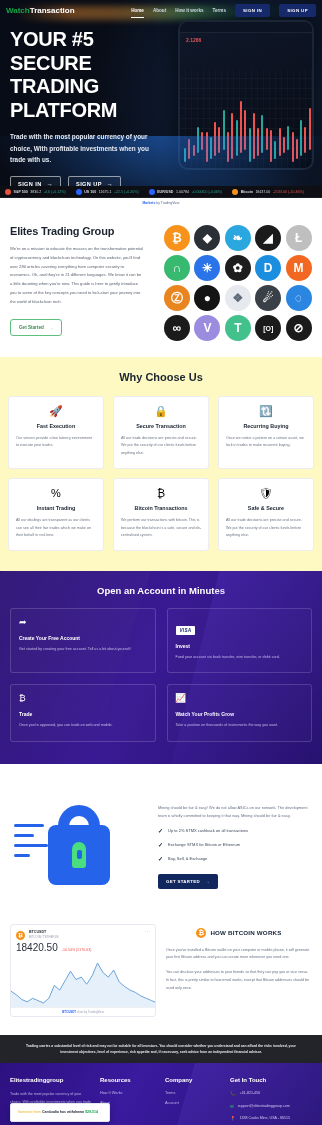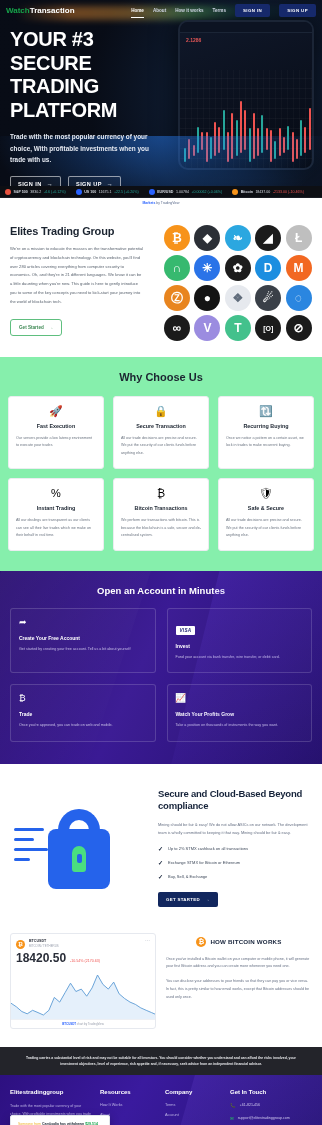--- a/index.html
+++ b/index.html
@@ -309,7 +309,7 @@
   </nav>
 
   <div class="hero-inner">
-    <h1 class="hero-title">YOUR #3 SECURE TRADING PLATFORM</h1>
+    <h1 class="hero-title">YOUR #5 SECURE TRADING PLATFORM</h1>
     <p class="hero-sub">Trade with the most popular currency of your choice, With profitable investments when you trade with us.</p>
     <div class="hero-btns">
       <a class="hero-btn">

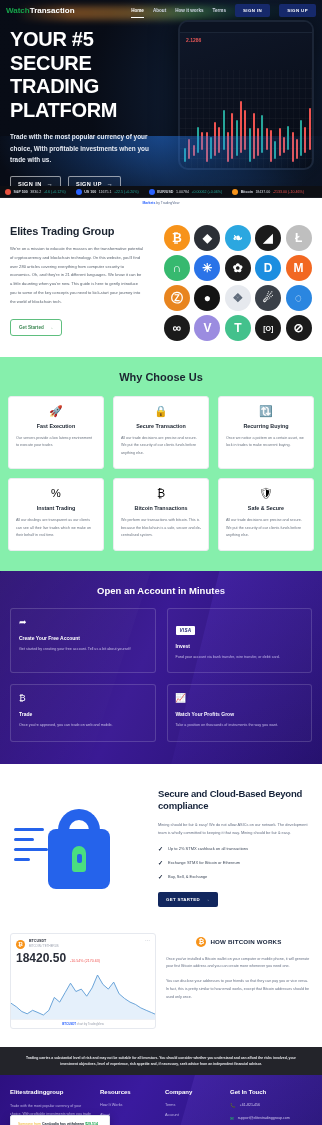--- a/index.html
+++ b/index.html
@@ -126,7 +126,7 @@
   }
 
   
-  .why{background:#86efac;padding:14px 8px 20px;}
+  .why{background:#fef9c3;padding:14px 8px 20px;}
   .why-h{text-align:center;font-size:11px;font-weight:bold;color:#1b2430;margin-bottom:13px;}
   .why-grid{display:grid;grid-template-columns:repeat(3,1fr);gap:9px;}
   .why-card{

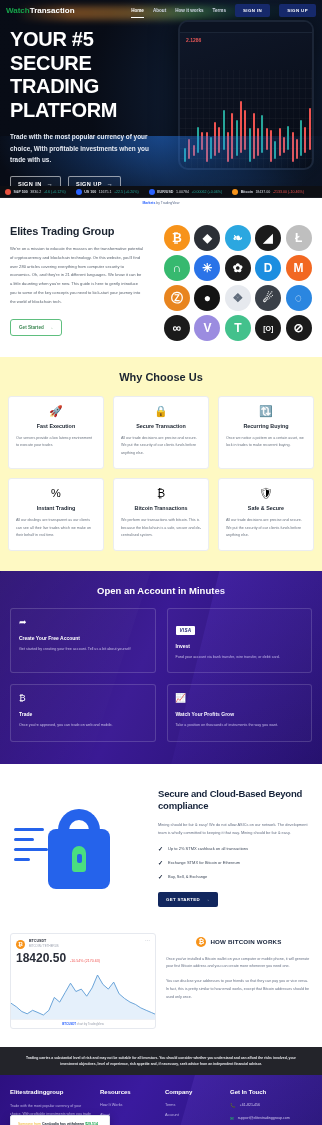--- a/index.html
+++ b/index.html
@@ -459,7 +459,6 @@
     </div>
   </div>
   <div class="secure-right">
-    <h2 class="secure-h">Secure and Cloud-Based Beyond compliance</h2>
     <p class="secure-p">Mining should be fair &amp; easy! We do not allow ASICs on our network. The development team is wholly committed to keeping it that way. Mining should be fair &amp; easy.</p>
     <div id="checks">
         <div class="check-row">

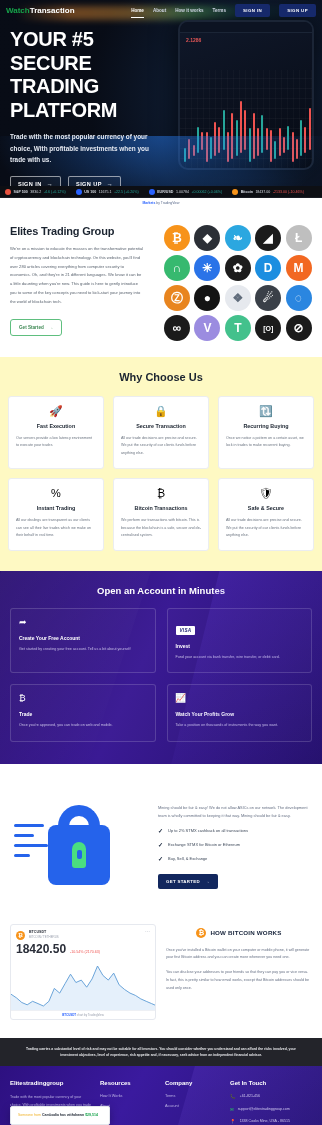--- a/index.html
+++ b/index.html
@@ -205,7 +205,7 @@
   .cb-desc{font-size:2.9px;color:#9aa0ae;margin-top:1px;}
   .cb-menu{margin-left:auto;font-size:5px;color:#9aa0ae;line-height:.6;}
   .cb-price{padding:2px 5px 0;display:flex;align-items:baseline;gap:4px;}
-  .cb-big{font-size:12px;font-weight:bold;color:#2a2e39;}
+  .cb-big{font-size:10px;font-weight:normal;color:#2a2e39;}
   .cb-chg{font-size:3.6px;color:#ef5350;}
   .cb-plot{position:relative;height:52px;margin-top:2px;}
   .cb-foot{

